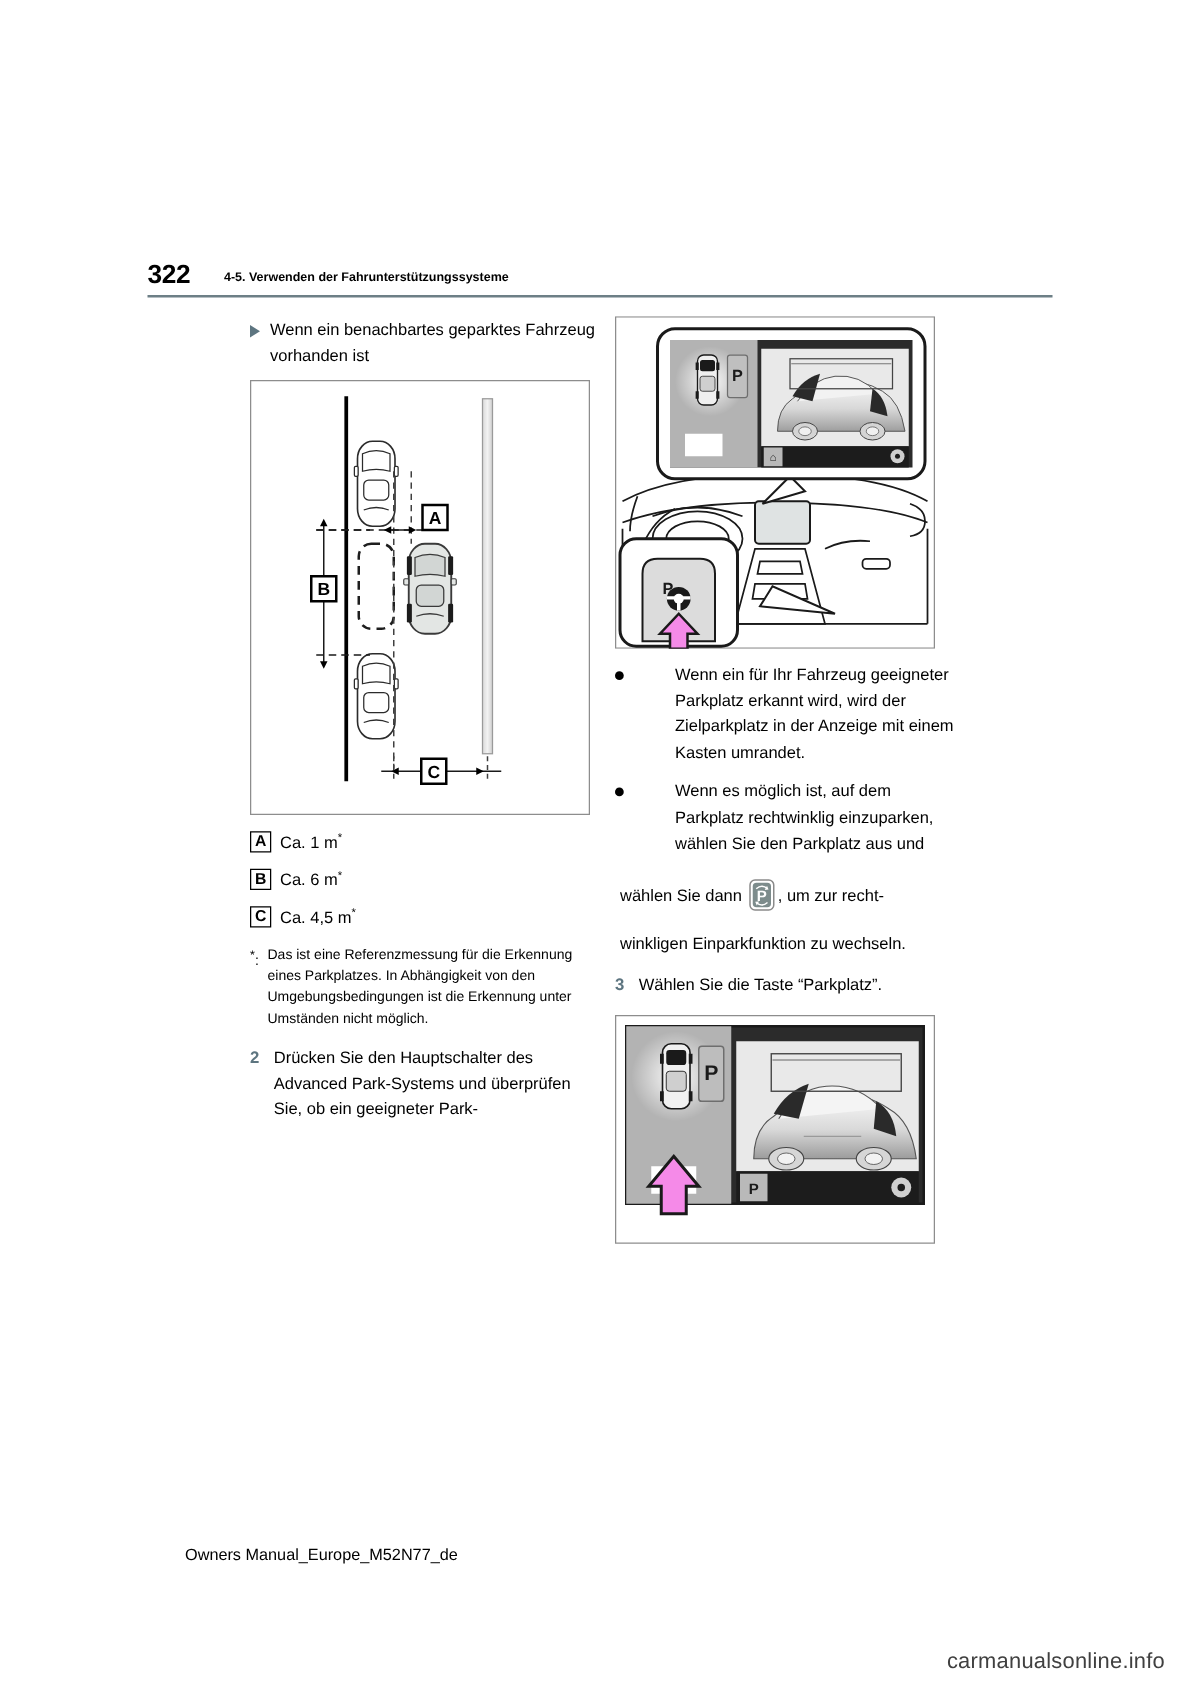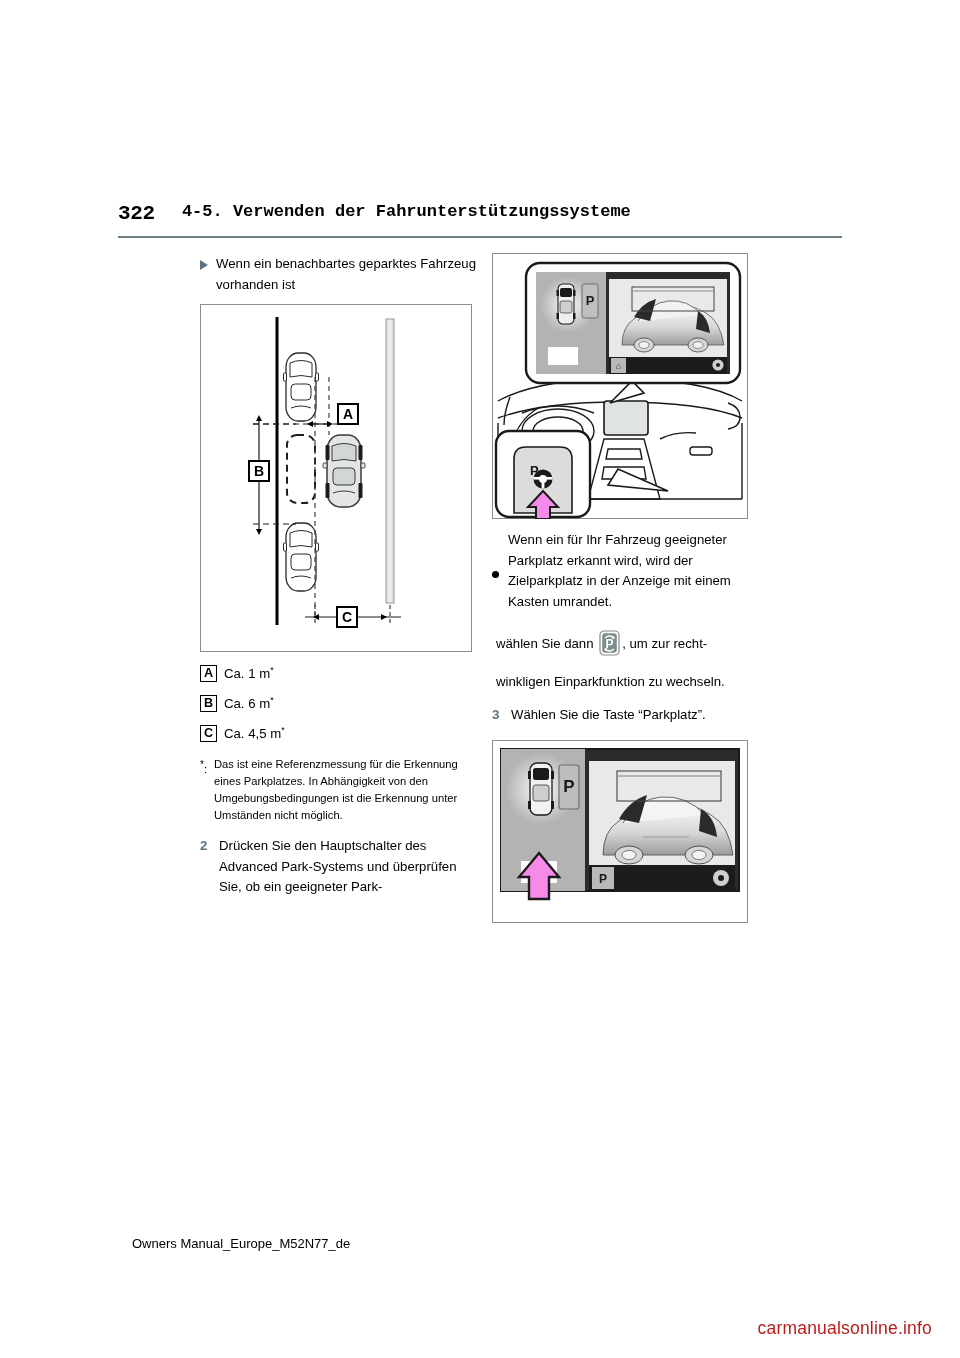--- a/index.html
+++ b/index.html
@@ -24,8 +24,7 @@
     width: 724px;
     height: 34px;
     display: flex;
-    align-items: center;
-    font-family: Liberation Mono, monospace;
+    align-items: flex-end;
   }
   .page-number {
     font-size: 21px;

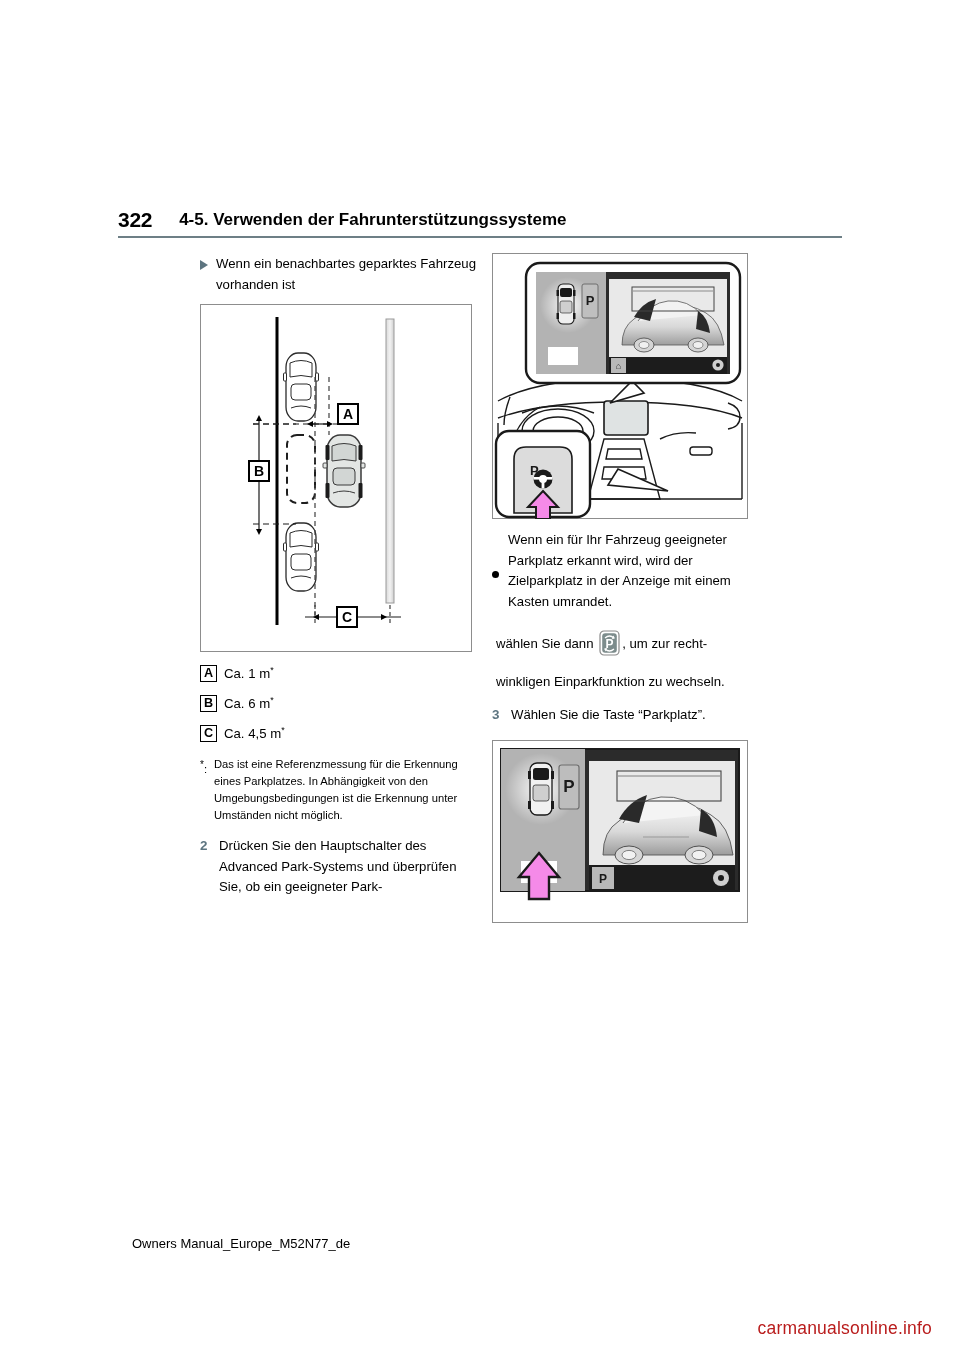--- a/index.html
+++ b/index.html
@@ -33,7 +33,7 @@
     line-height: 1;
   }
   .header-title {
-    font-size: 17px;
+    font-size: 10px;
     font-weight: bold;
     margin-left: 27px;
     line-height: 1;

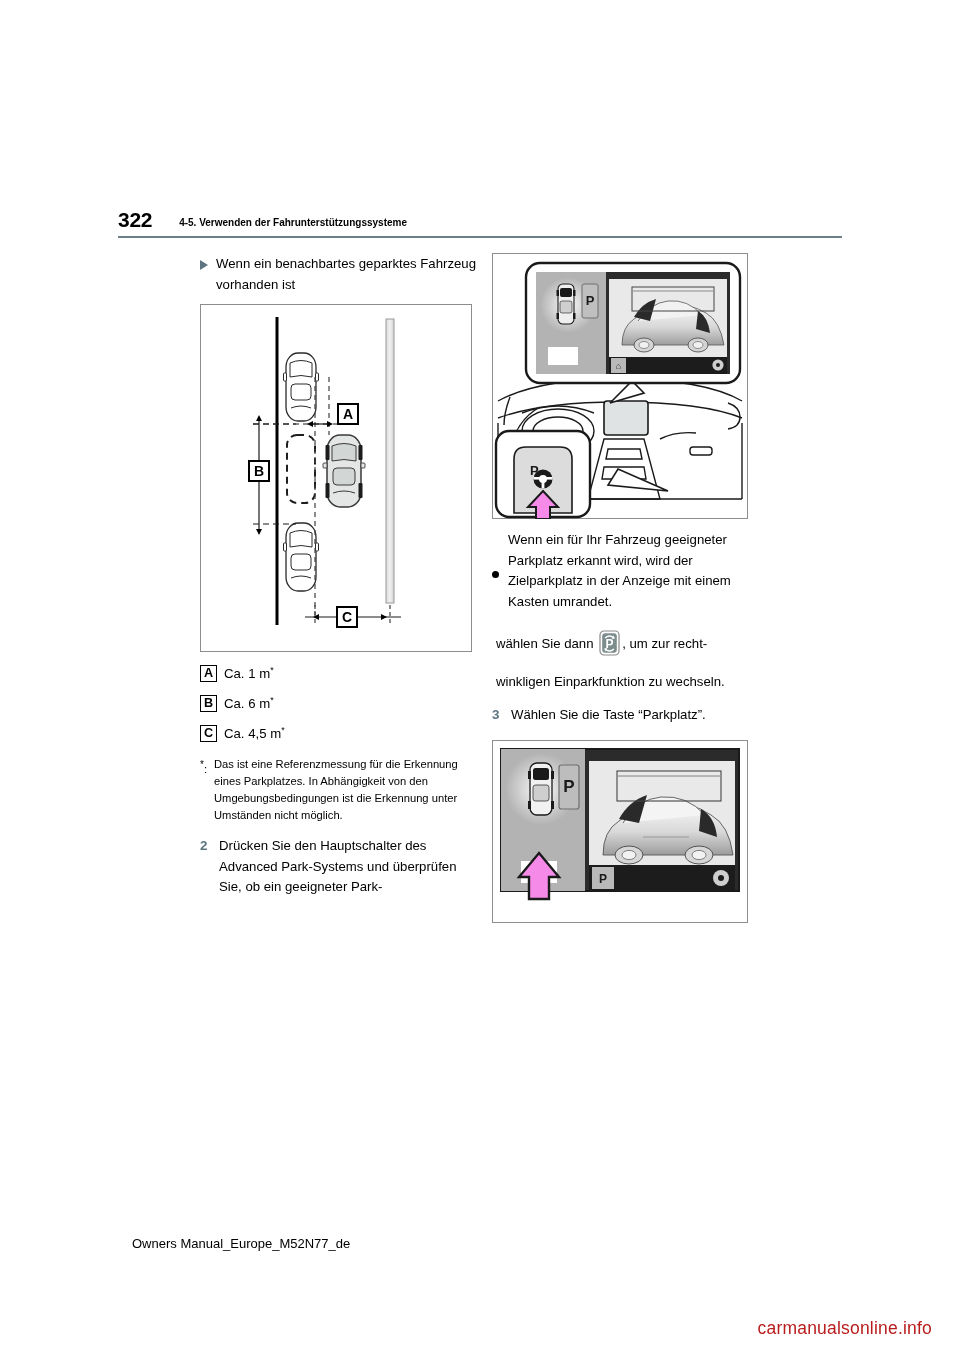--- a/index.html
+++ b/index.html
@@ -83,8 +83,9 @@
   
   .dot-item {
     display: flex;
-    align-items: center;
+    align-items: flex-start;
     margin-top: 11px;
+    gap: 32px;
   }
   .dot-glyph {
     flex: 0 0 auto;

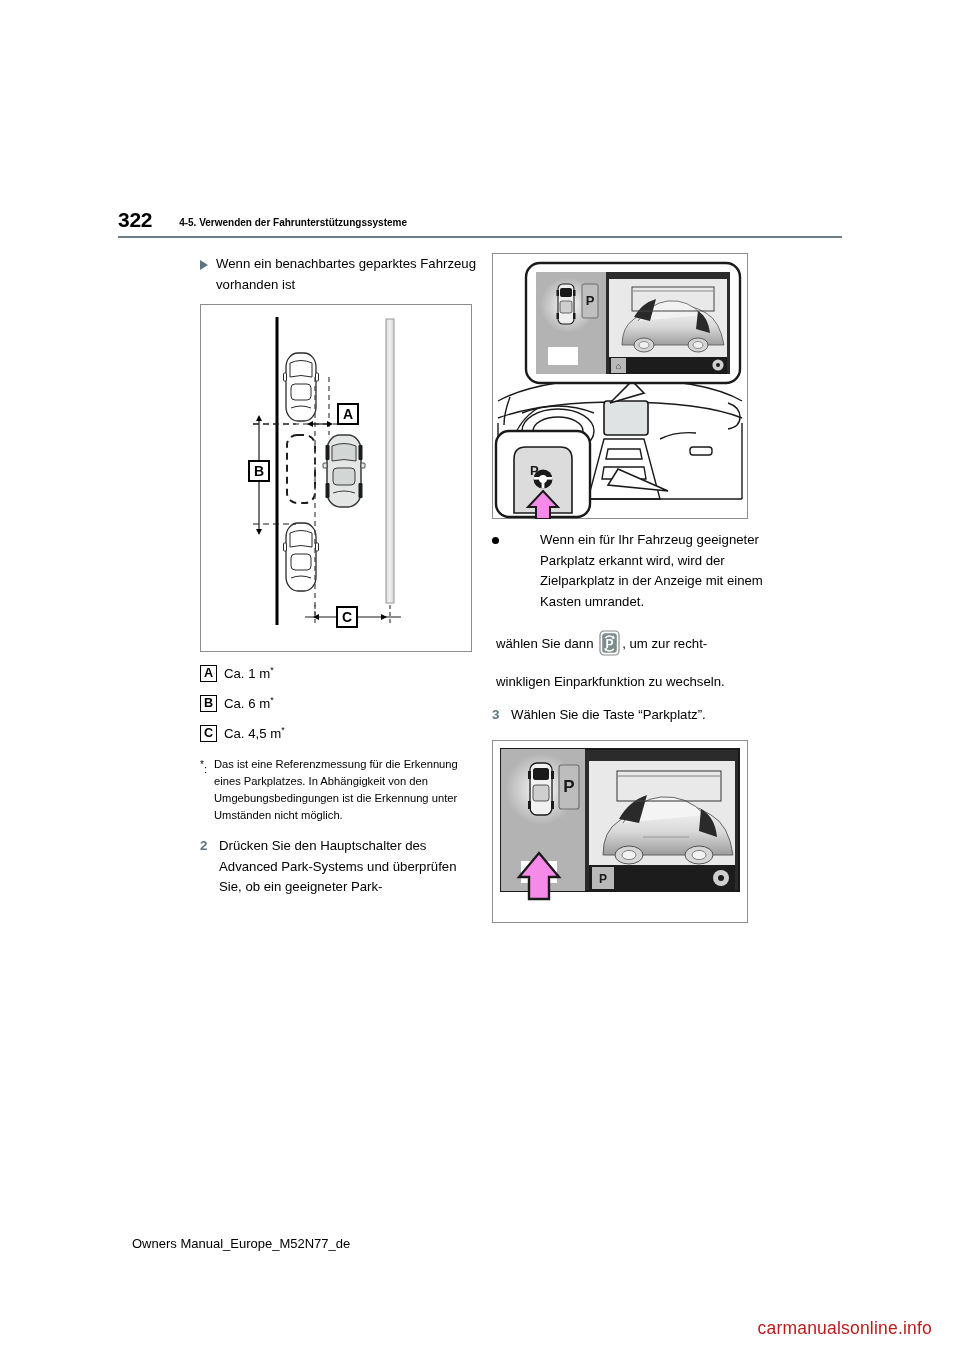--- a/index.html
+++ b/index.html
@@ -431,6 +431,10 @@
     <span class="dot-text">Wenn ein für Ihr Fahrzeug geeigneter Parkplatz erkannt wird, wird der Zielparkplatz in der Anzeige mit einem Kasten umrandet.</span>
   </div>
 
+  <div class="dot-item">
+    <span class="dot-glyph"></span>
+    <span class="dot-text">Wenn es möglich ist, auf dem Parkplatz rechtwinklig einzuparken, wählen Sie den Parkplatz aus und</span>
+  </div>
 
   <div class="body-text indent-line" style="margin-top:18px;">
     <span>wählen Sie dann</span>

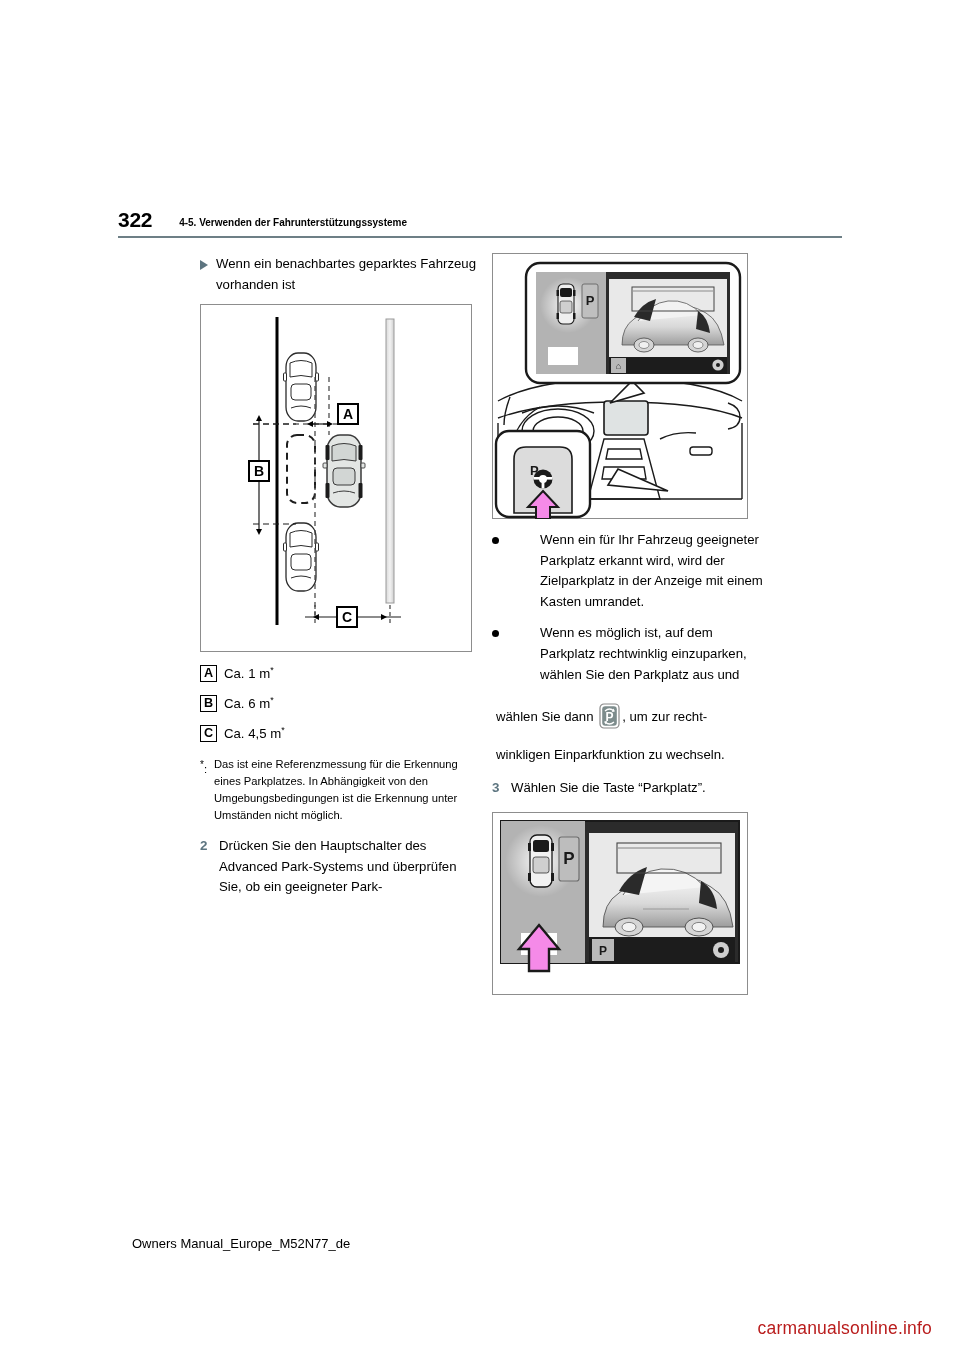--- a/index.html
+++ b/index.html
@@ -176,7 +176,7 @@
   
   .footer-text {
     position: absolute;
-    left: 132px;
+    left: 148px;
     top: 1236px;
     font-size: 13px;
   }

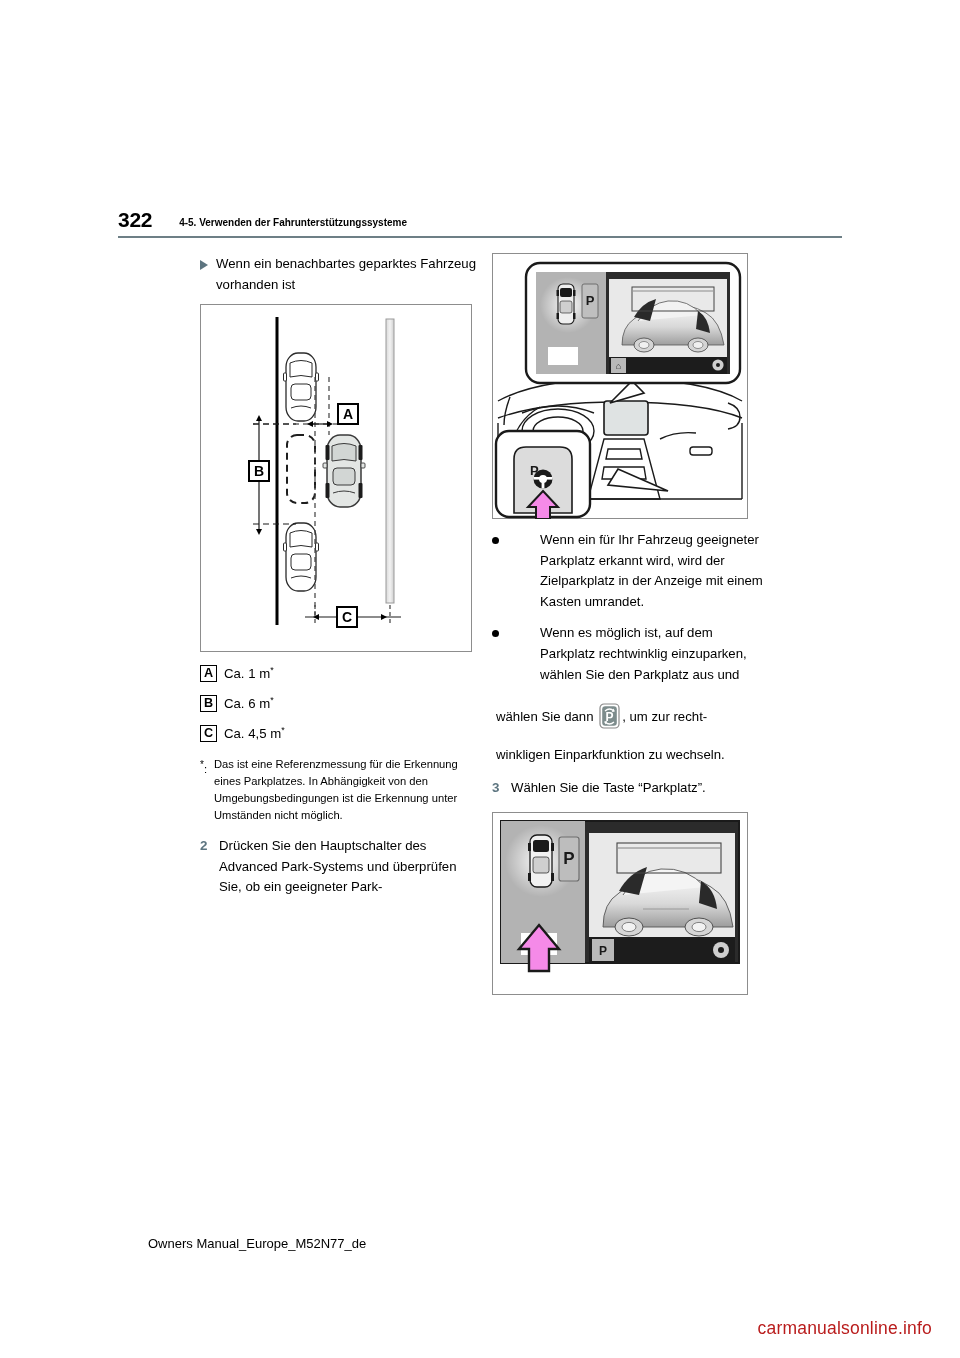--- a/index.html
+++ b/index.html
@@ -185,7 +185,7 @@
     right: 28px;
     top: 1318px;
     font-size: 17.5px;
-    color: #b91c1c;
+    color: #404040;
     letter-spacing: 0.2px;
   }
 

